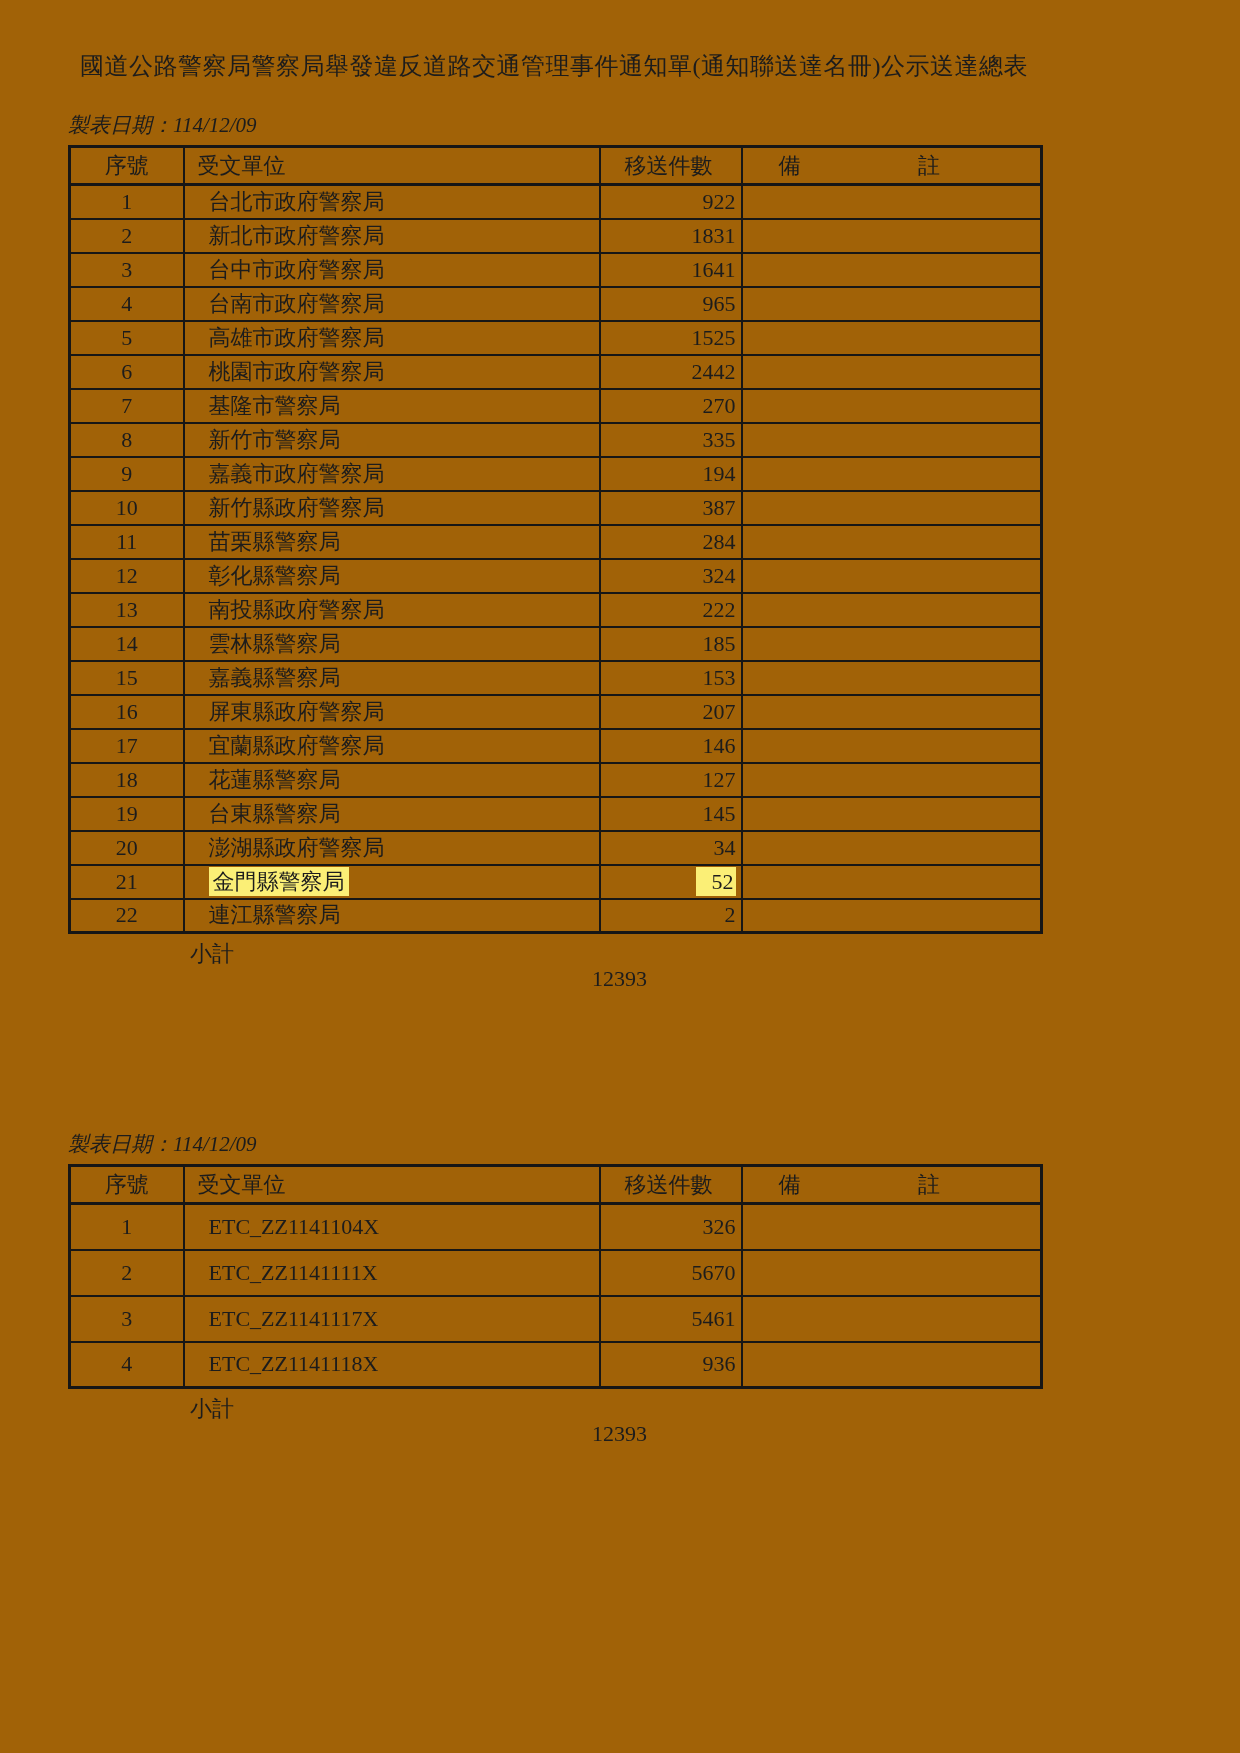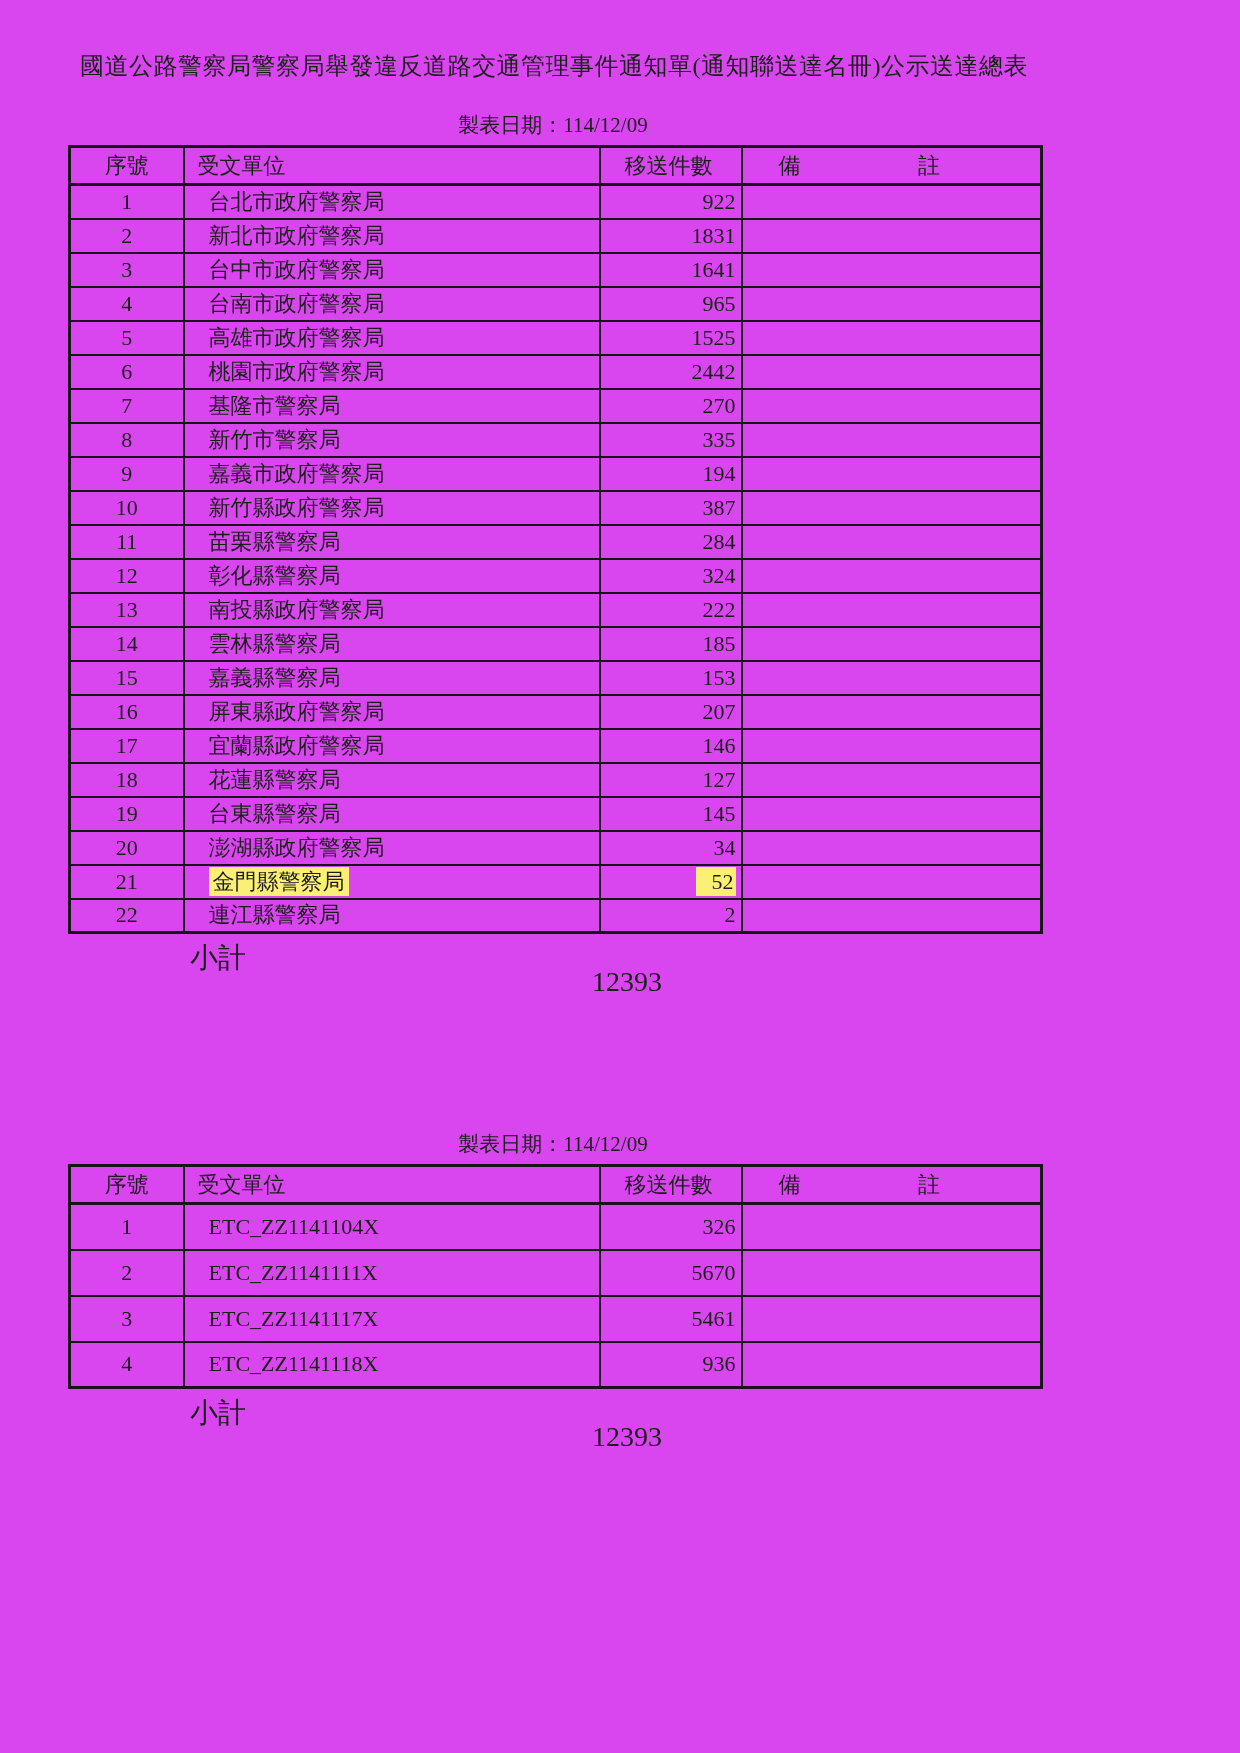--- a/index.html
+++ b/index.html
@@ -14,7 +14,7 @@
   .page {
     width: 1240px;
     height: 1753px;
-    background: #d946ef;
+    background: #a16207;
     position: relative;
   }
   .content {

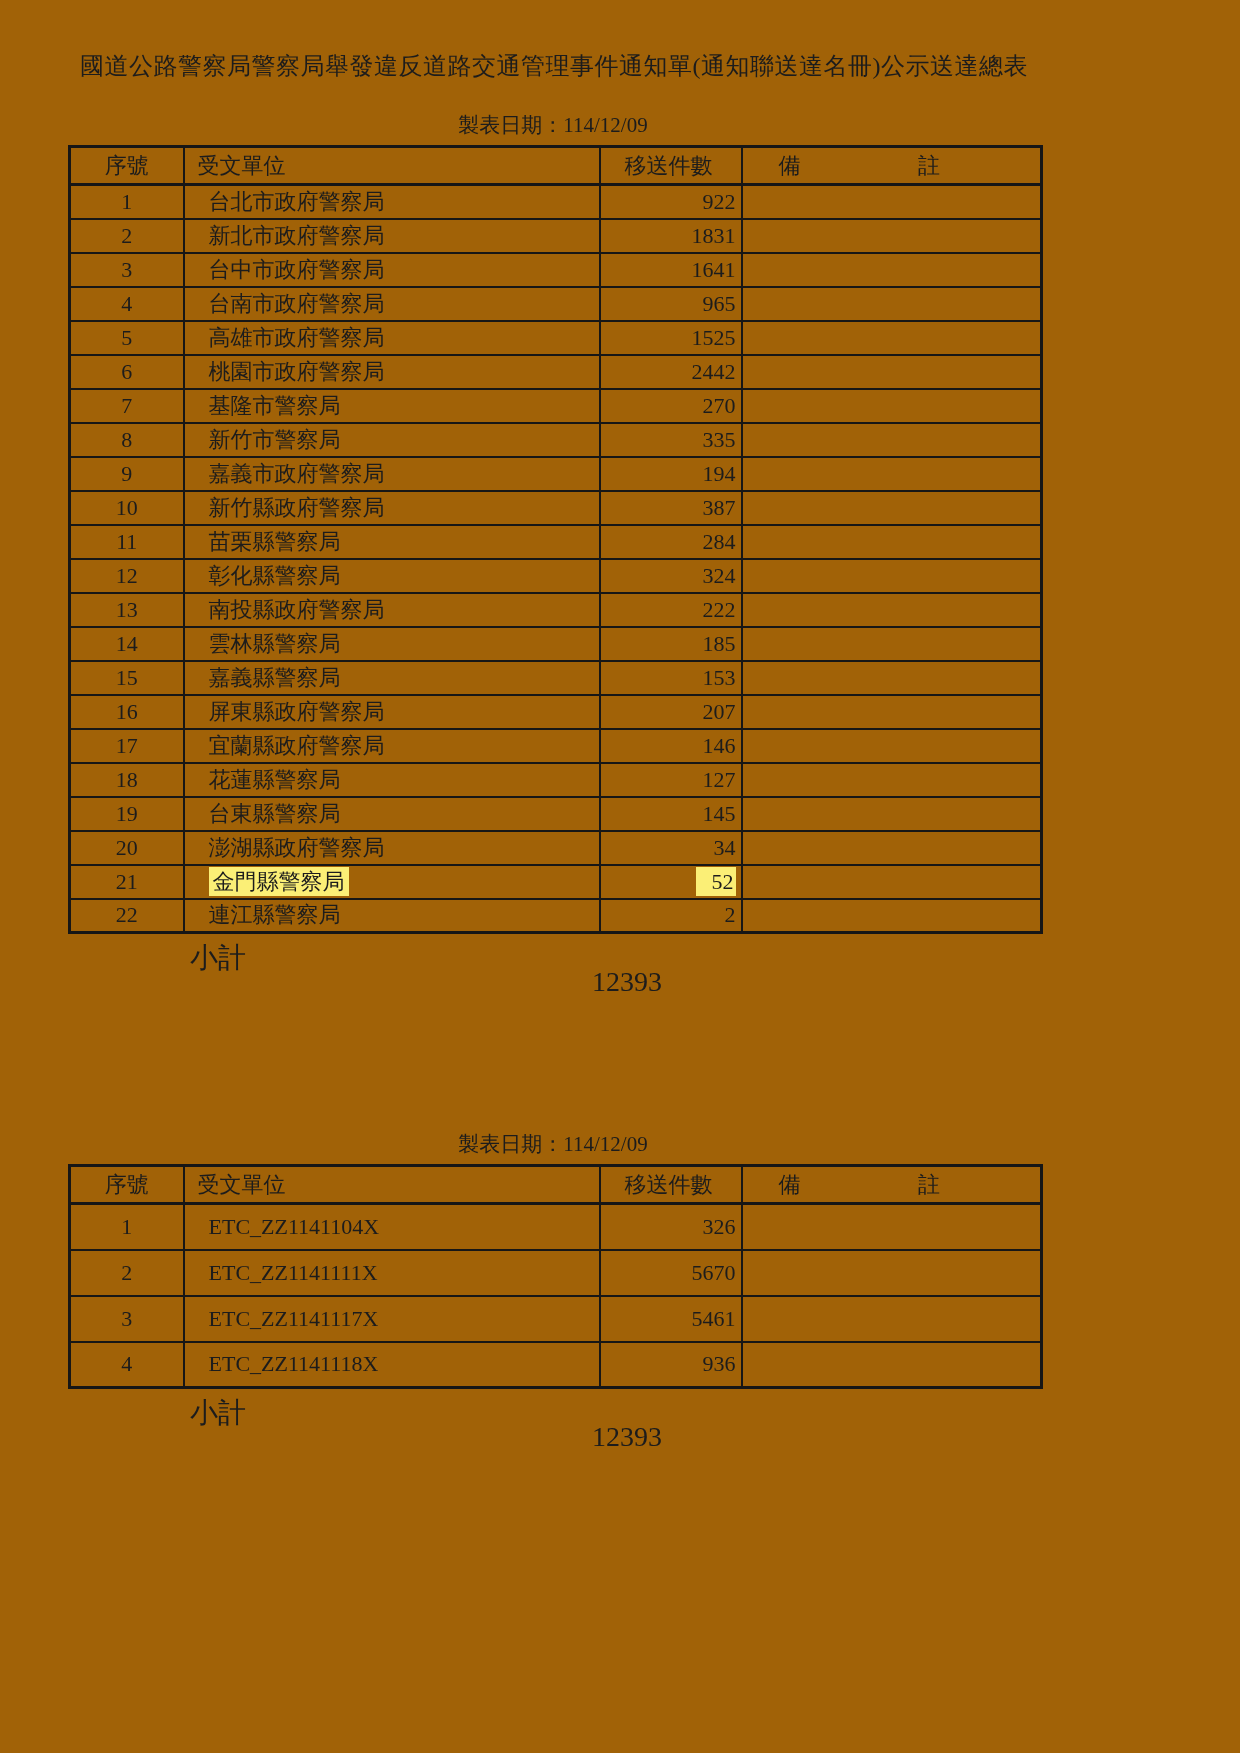--- a/index.html
+++ b/index.html
@@ -30,11 +30,12 @@
     white-space: nowrap;
   }
   .date-line {
-    text-align: center;
+    text-align: left;
     font-size: 21px;
     margin-top: 29px;
     margin-bottom: 6px;
     padding-right: 2px;
+    font-style: italic;
   }
   .date-line.second {
     margin-top: 158px;

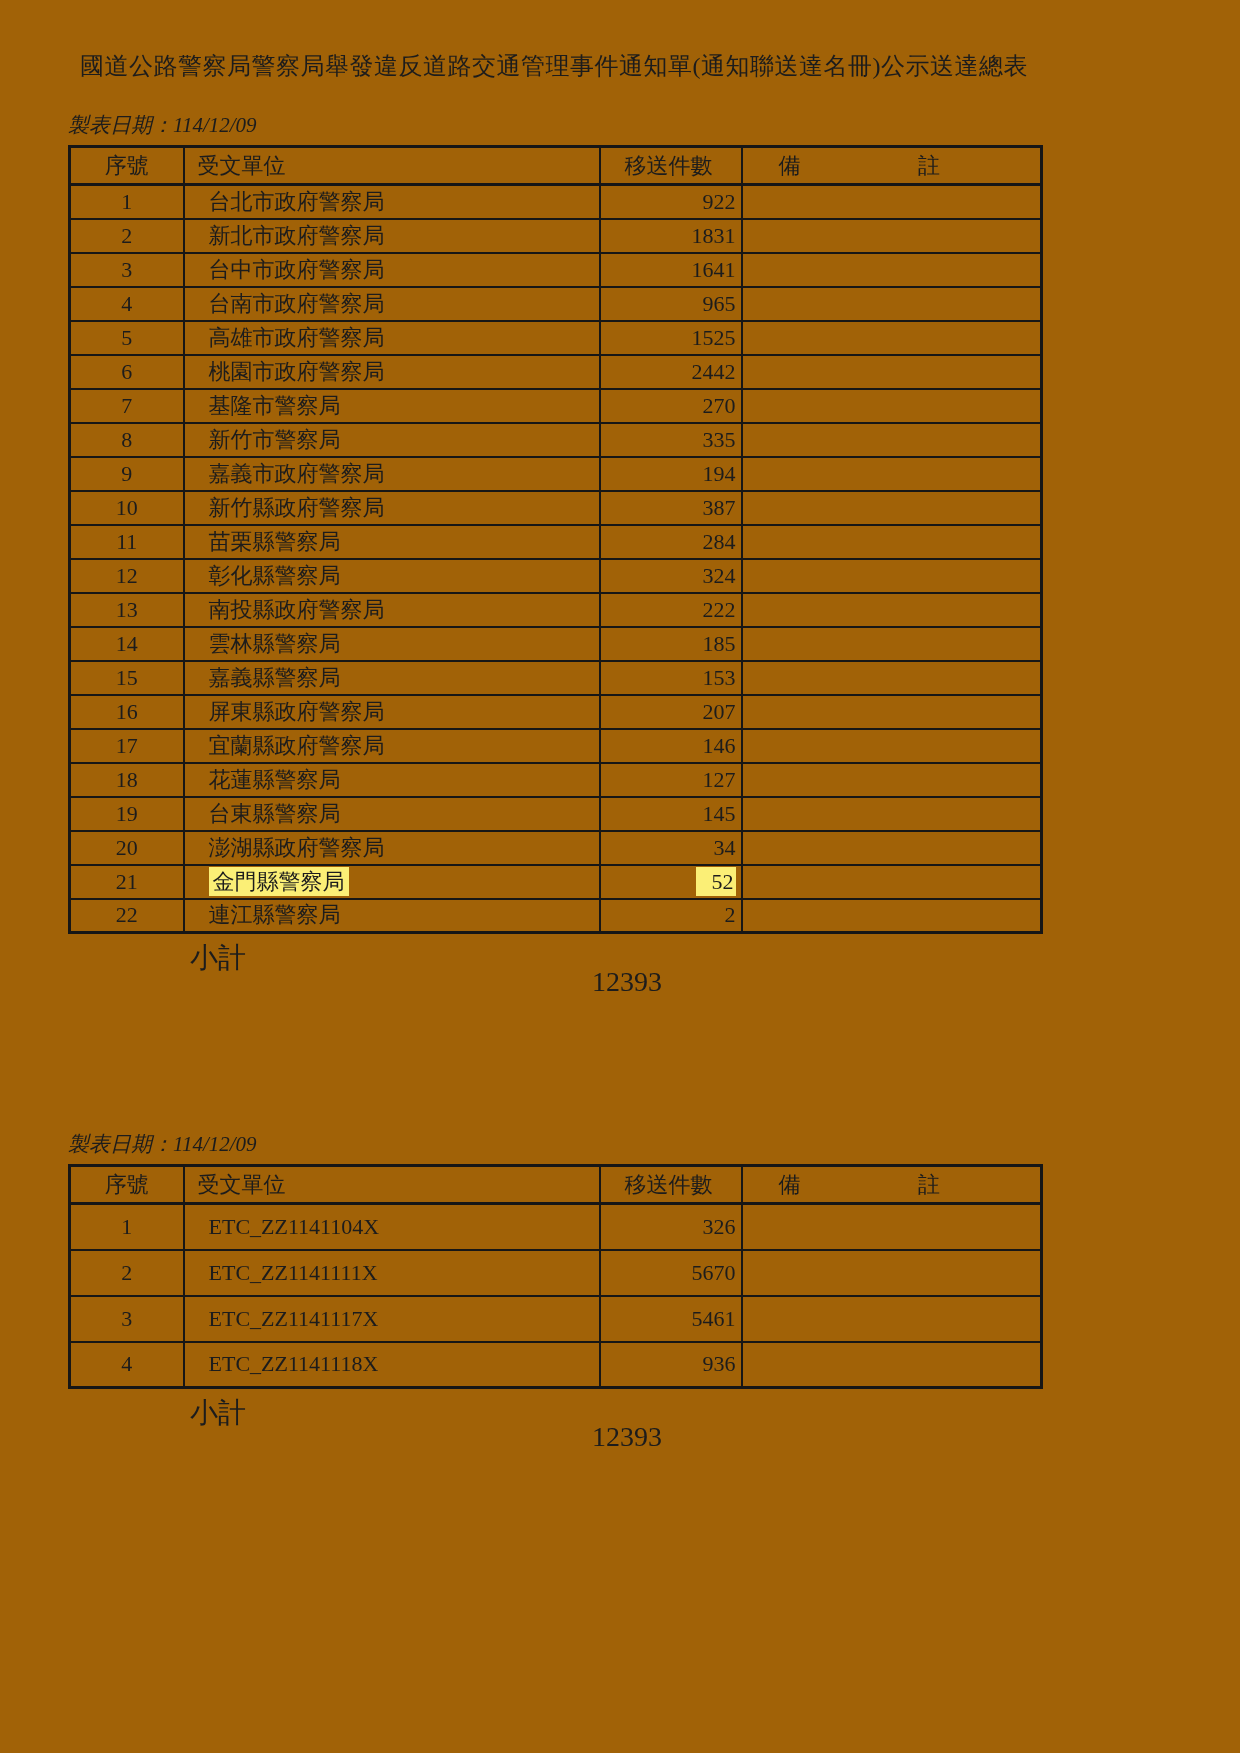--- a/index.html
+++ b/index.html
@@ -73,7 +73,7 @@
   .subtotal {
     position: relative;
     height: 38px;
-    font-size: 28px;
+    font-size: 22px;
   }
   .subtotal .lbl { position: absolute; left: 122px; top: 5px; }
   .subtotal .val {

